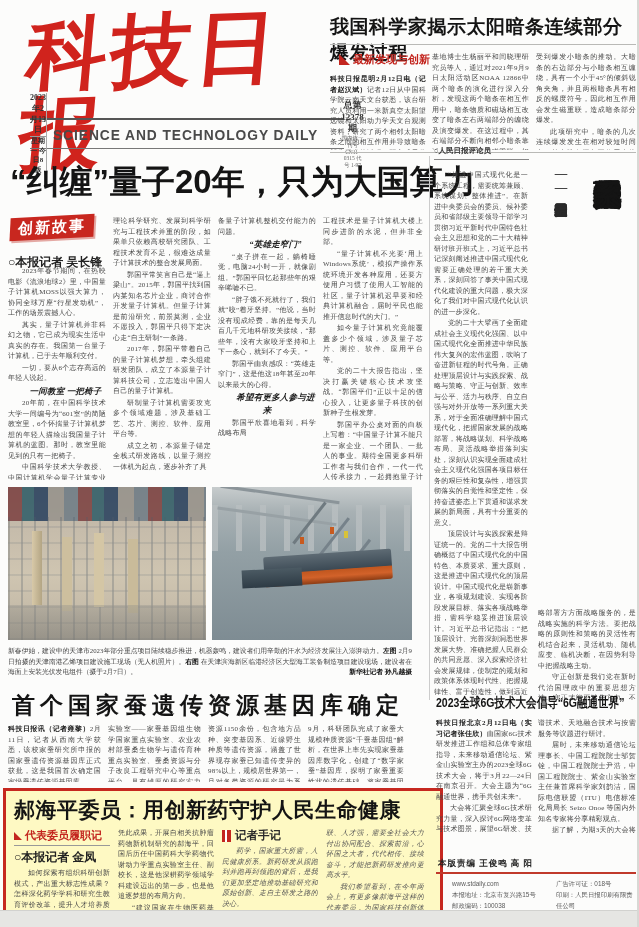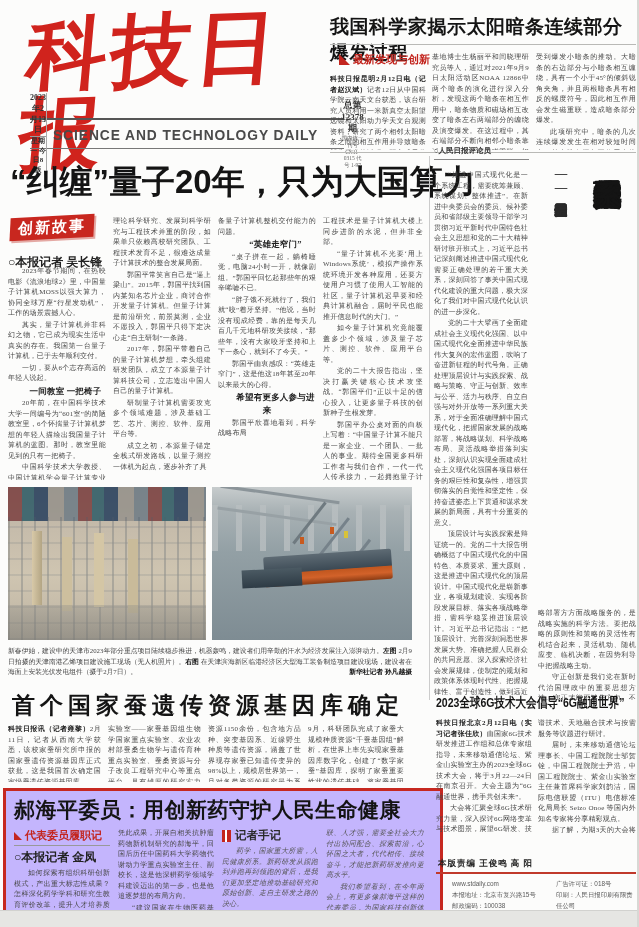--- a/index.html
+++ b/index.html
@@ -11,7 +11,7 @@
   .bodytxt p{margin:0 0 1px 0;text-indent:2em;}
   .bodytxt p.noindent{text-indent:0;}
   .lead{font-weight:bold;color:#222;}
-  .subhead{font-weight:bold;text-align:center;font-size:8.5px;color:#1d1d1d;margin:4px 0;text-indent:0;}
+  .subhead{font-weight:bold;text-align:center;font-size:8.5px;color:#1d1d1d;margin:4px 0;text-indent:0;font-style:italic;}
   .rule{background:#b9b9b6;height:1px;}
   .headline{font-family:"Liberation Sans","DejaVu Sans",sans-serif;font-weight:bold;color:#141414;}
   

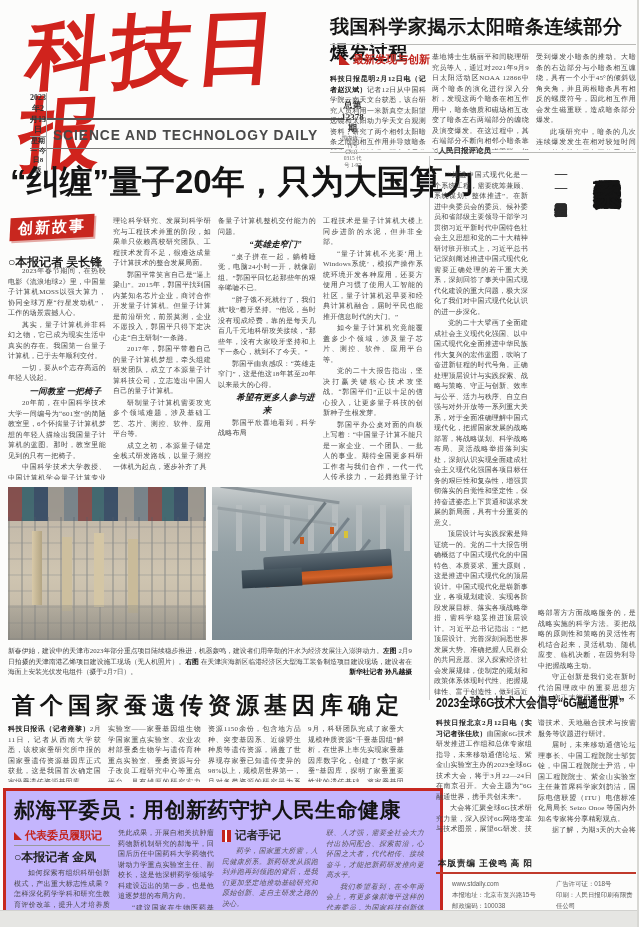--- a/index.html
+++ b/index.html
@@ -37,7 +37,7 @@
   .caption{font-size:6.8px;line-height:1.55;text-align:justify;color:#444;}
   .caption b{color:#111;}
   
-  .redbox{border:3px solid #c62820;background:#c4b5fd;}
+  .redbox{border:3px solid #c62820;background:#fef9c3;}
   .kai{color:#555;font-style:italic;}
   .memo-label{font-family:"Liberation Sans",sans-serif;font-weight:bold;font-size:11.5px;color:#2a2a2a;
               display:flex;align-items:center;gap:4px;}

